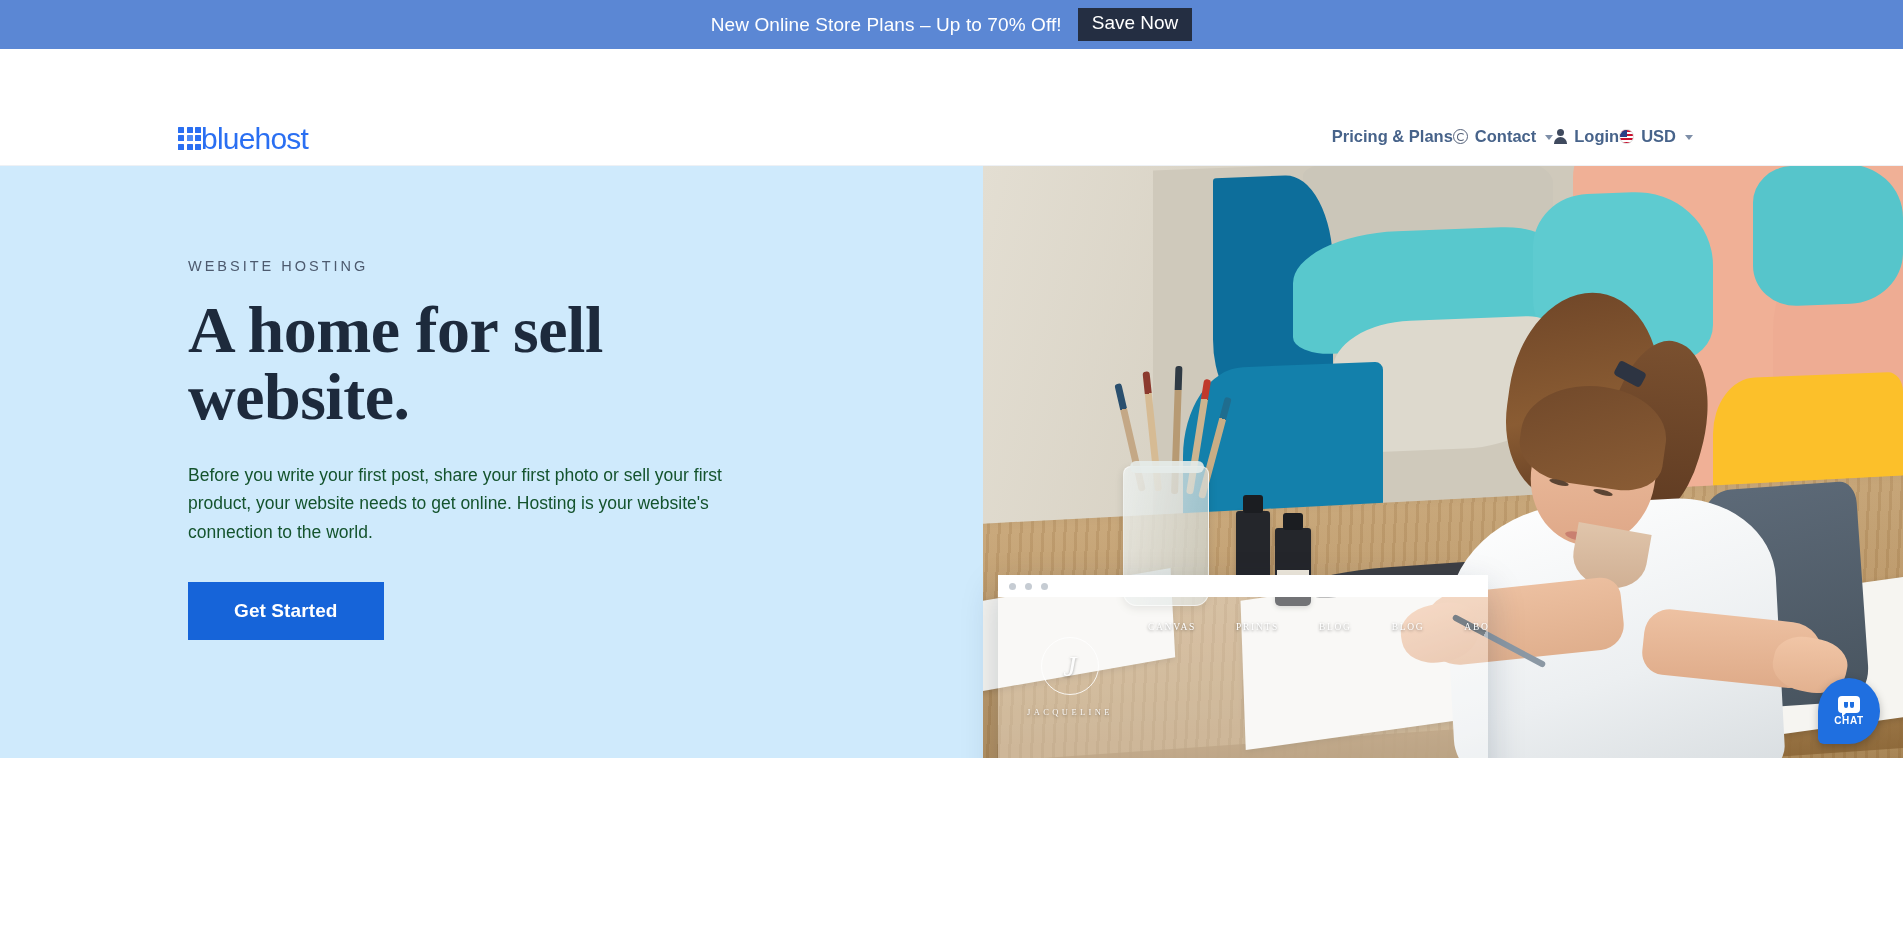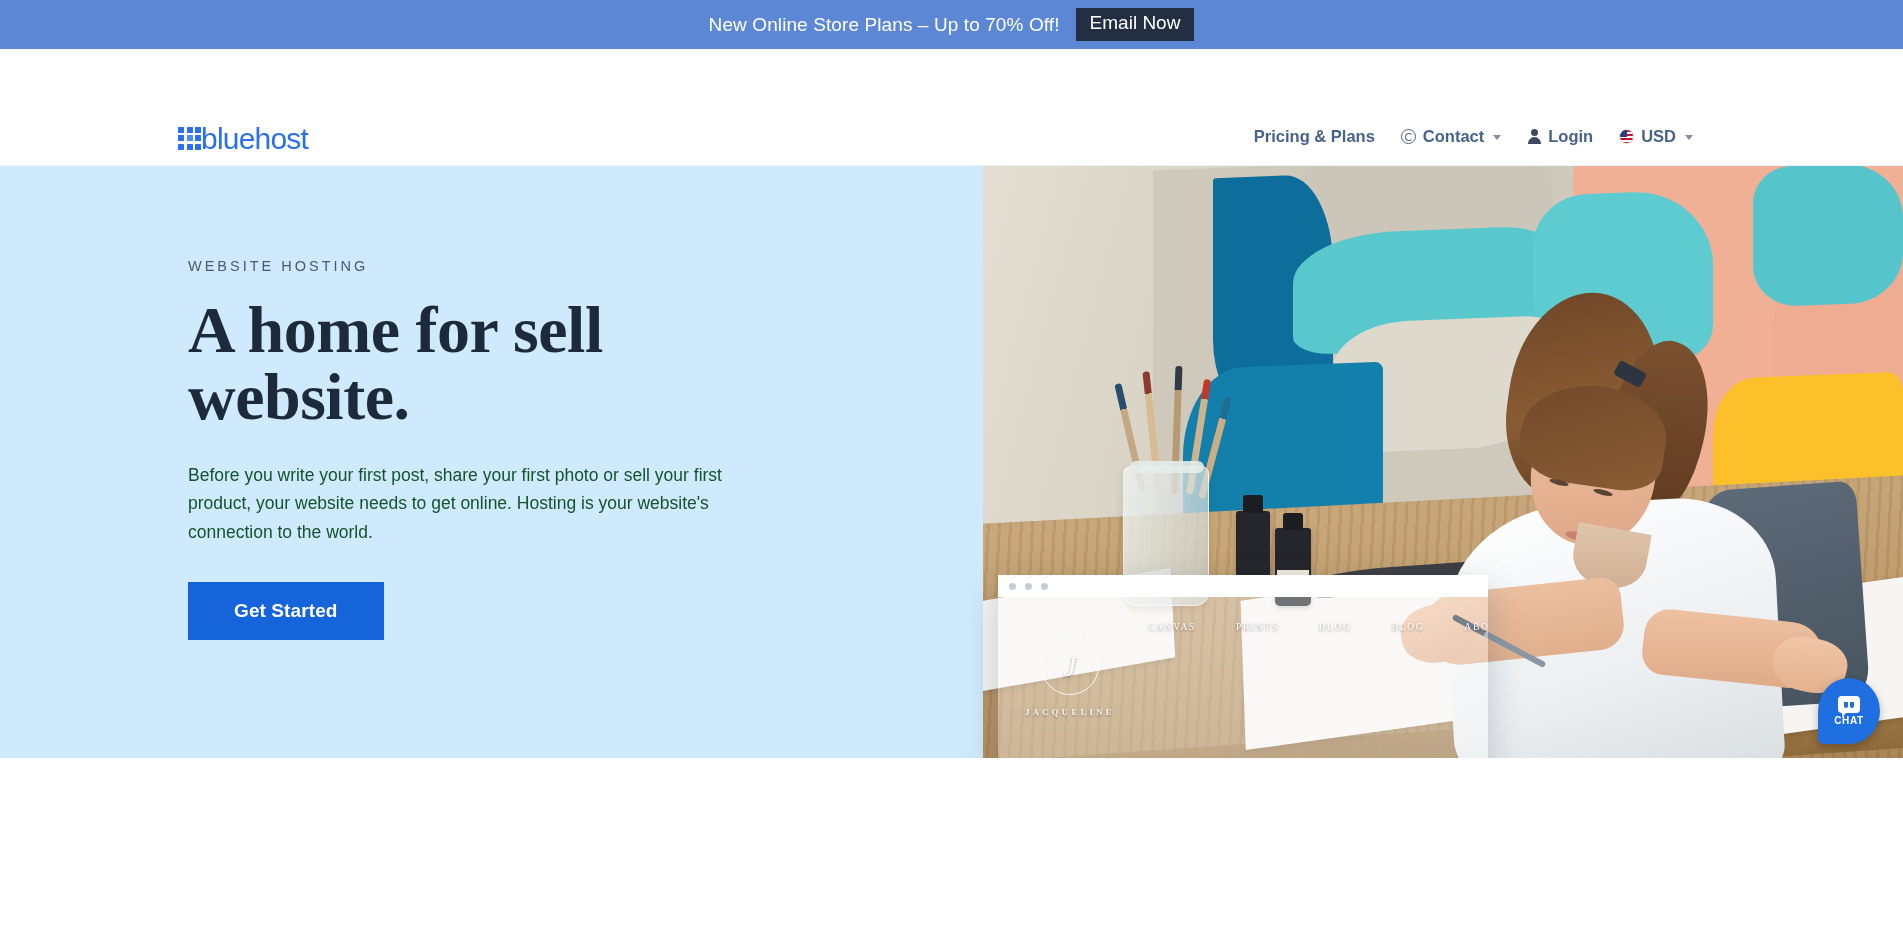--- a/index.html
+++ b/index.html
@@ -582,7 +582,7 @@
 
 <div class="promo-banner">
   <span class="promo-text">New Online Store Plans – Up to 70% Off!</span>
-  <button class="promo-cta">Email Now</button>
+  <button class="promo-cta">Save Now</button>
 </div>
 
 <header class="site-header">

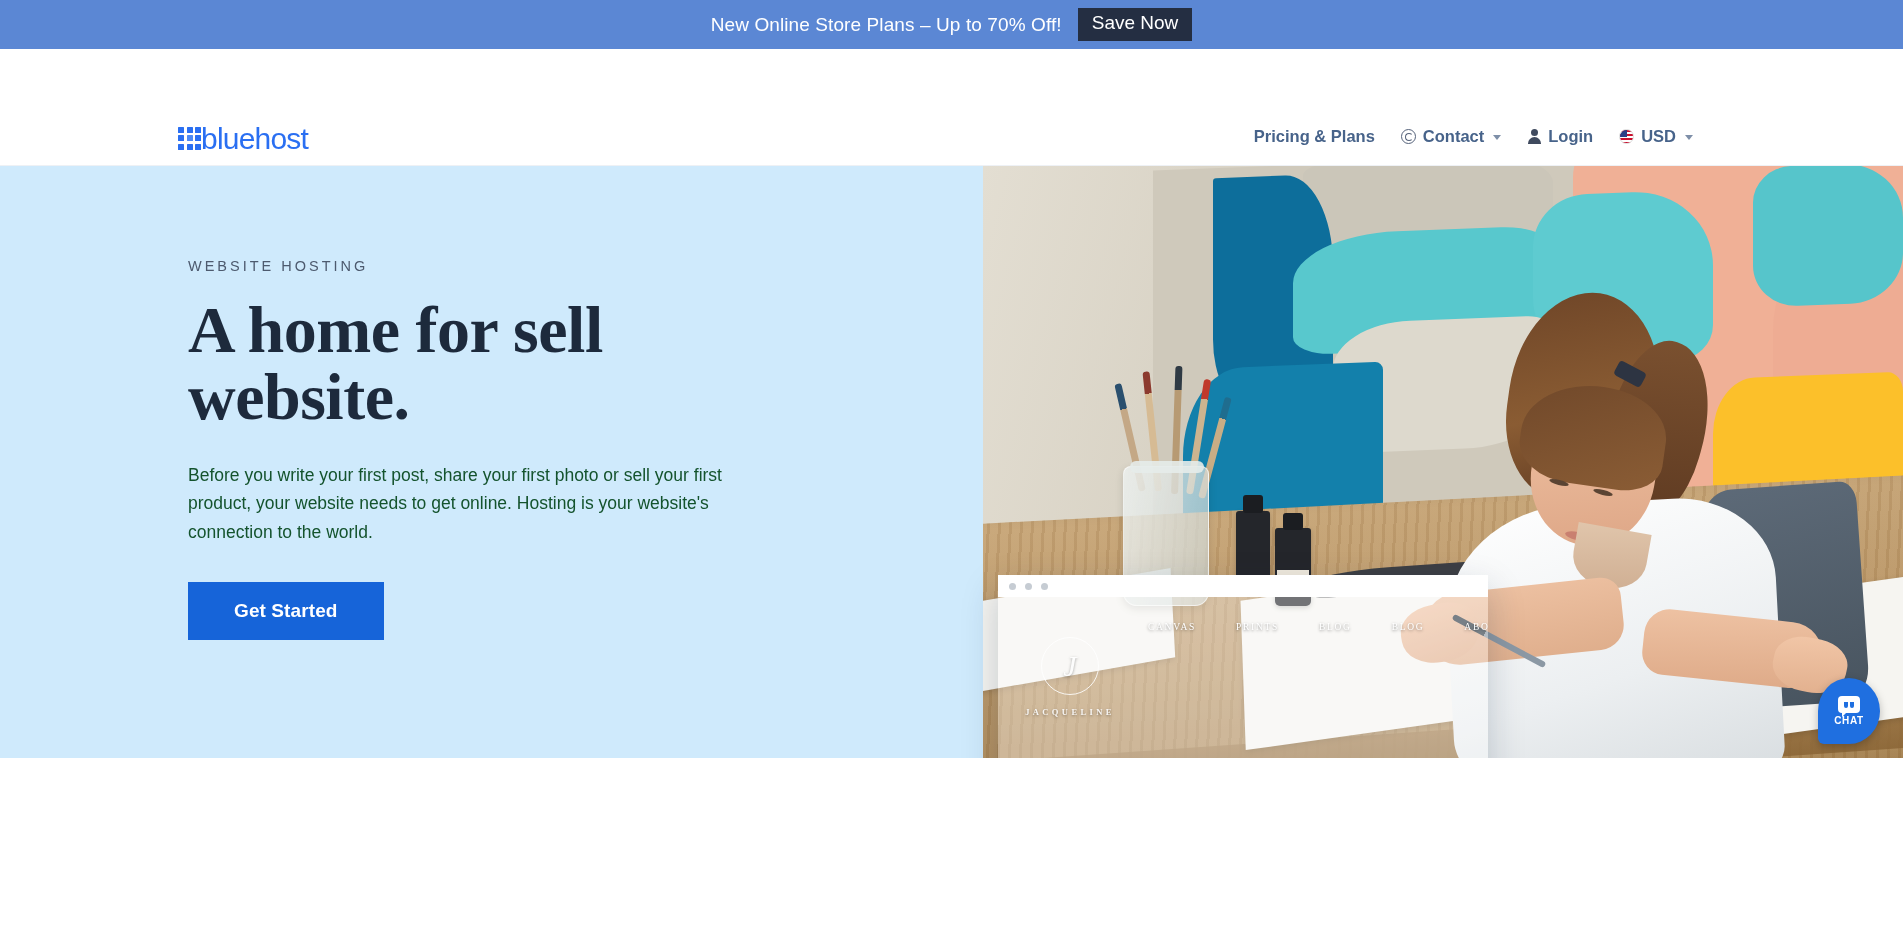--- a/index.html
+++ b/index.html
@@ -78,7 +78,6 @@
     top: 78px;
     display: flex;
     align-items: center;
-    gap: 26px;
   }
   .util-item {
     display: flex;

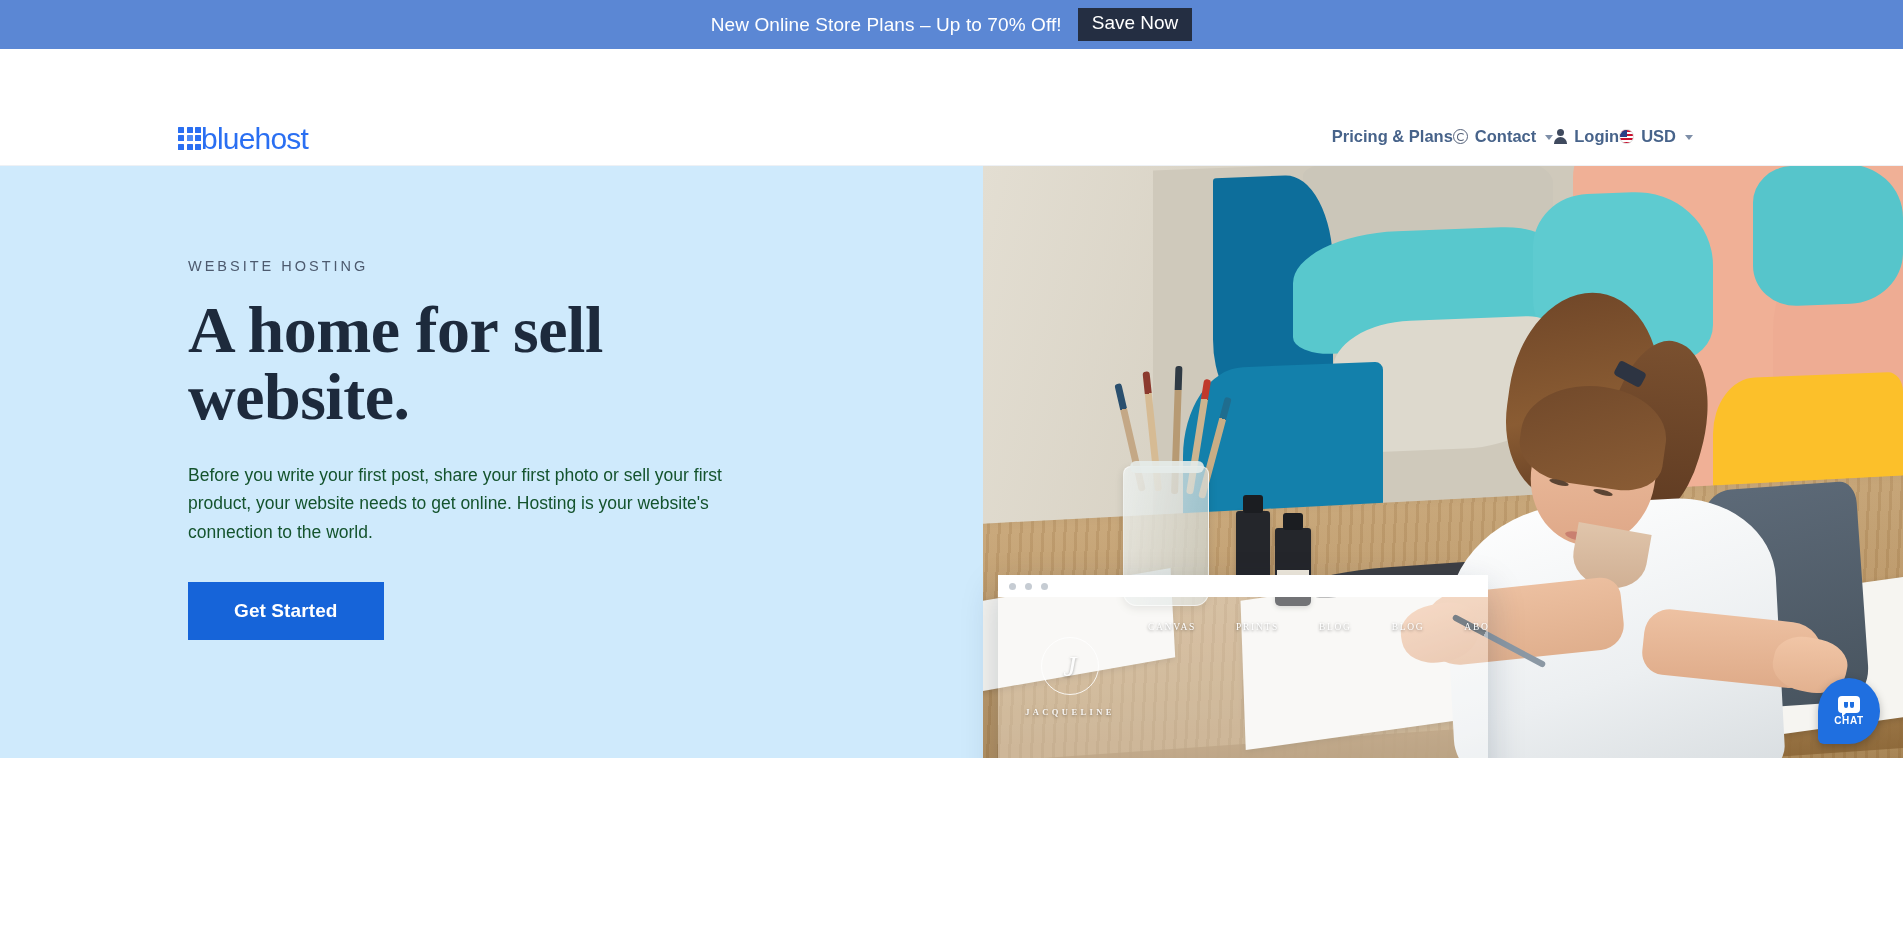--- a/index.html
+++ b/index.html
@@ -514,7 +514,6 @@
     font-size: 8.5px;
     letter-spacing: 3.4px;
     text-shadow: 0 1px 3px rgba(0,0,0,0.4);
-    font-weight: bold;
   }
 
   

